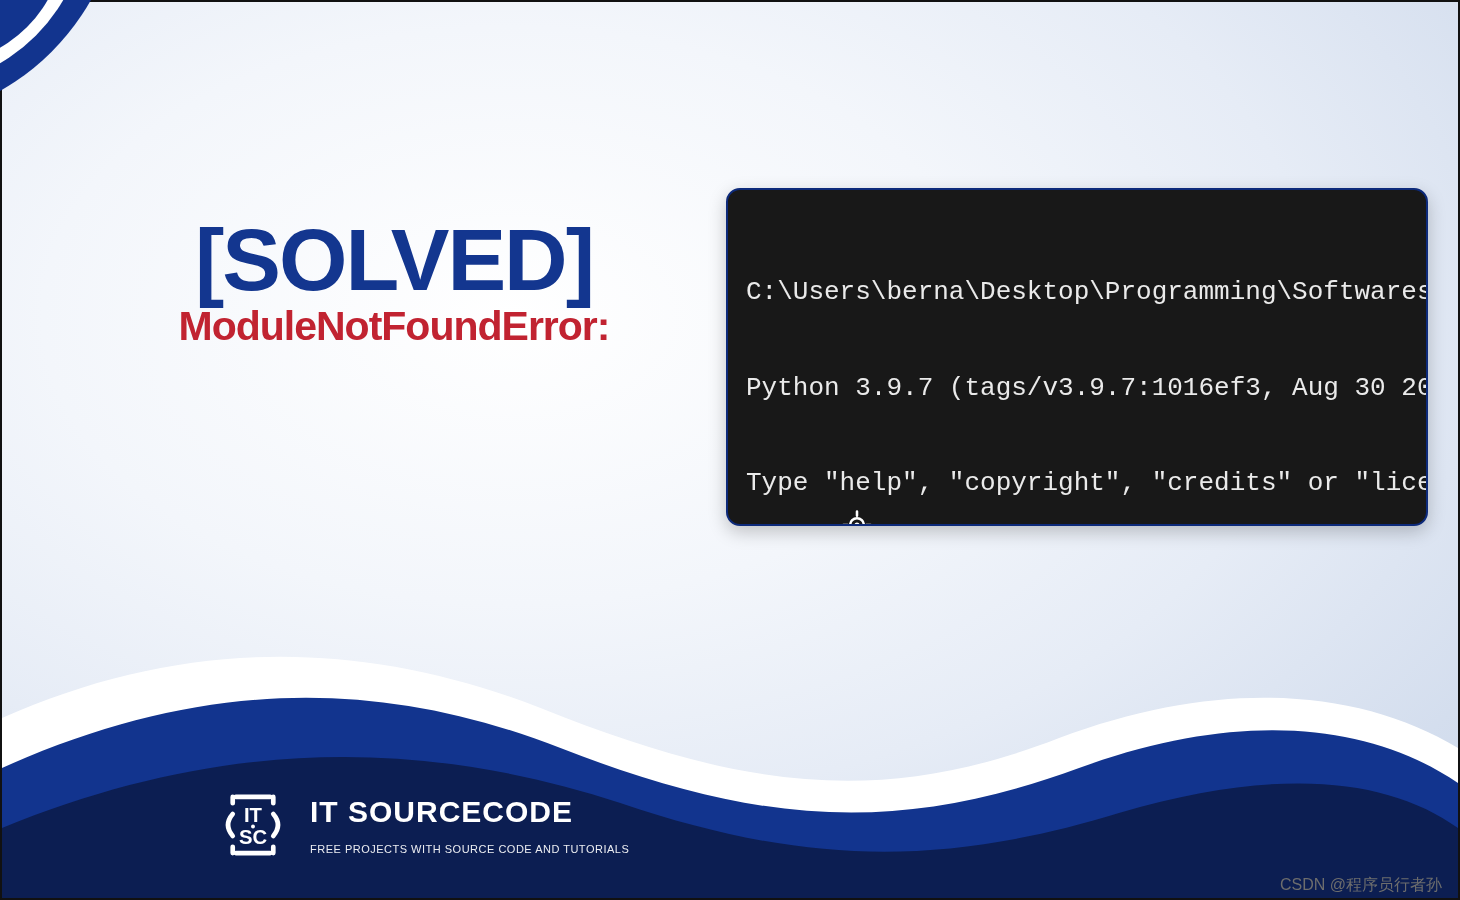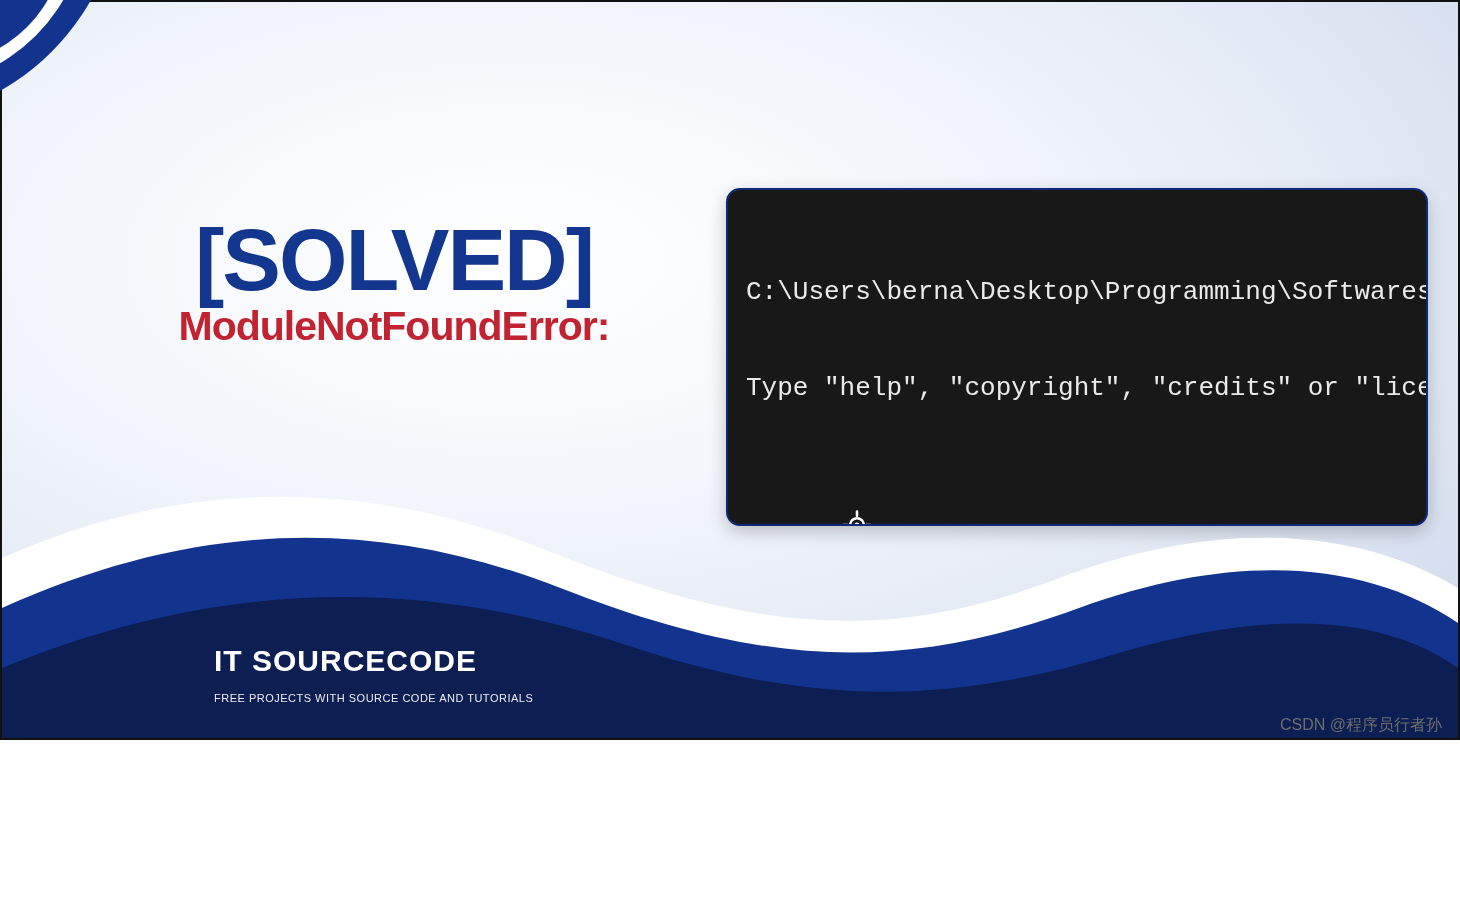--- a/index.html
+++ b/index.html
@@ -7,7 +7,7 @@
   .slide {
     position: relative;
     width: 1460px;
-    height: 740px;
+    height: 900px;
     background: radial-gradient(ellipse at 35% 35%, #ffffff 0%, #f3f6fb 35%, #e6ecf6 60%, #d4deee 85%, #cbd7ea 100%);
     border: 2px solid #111;
   }

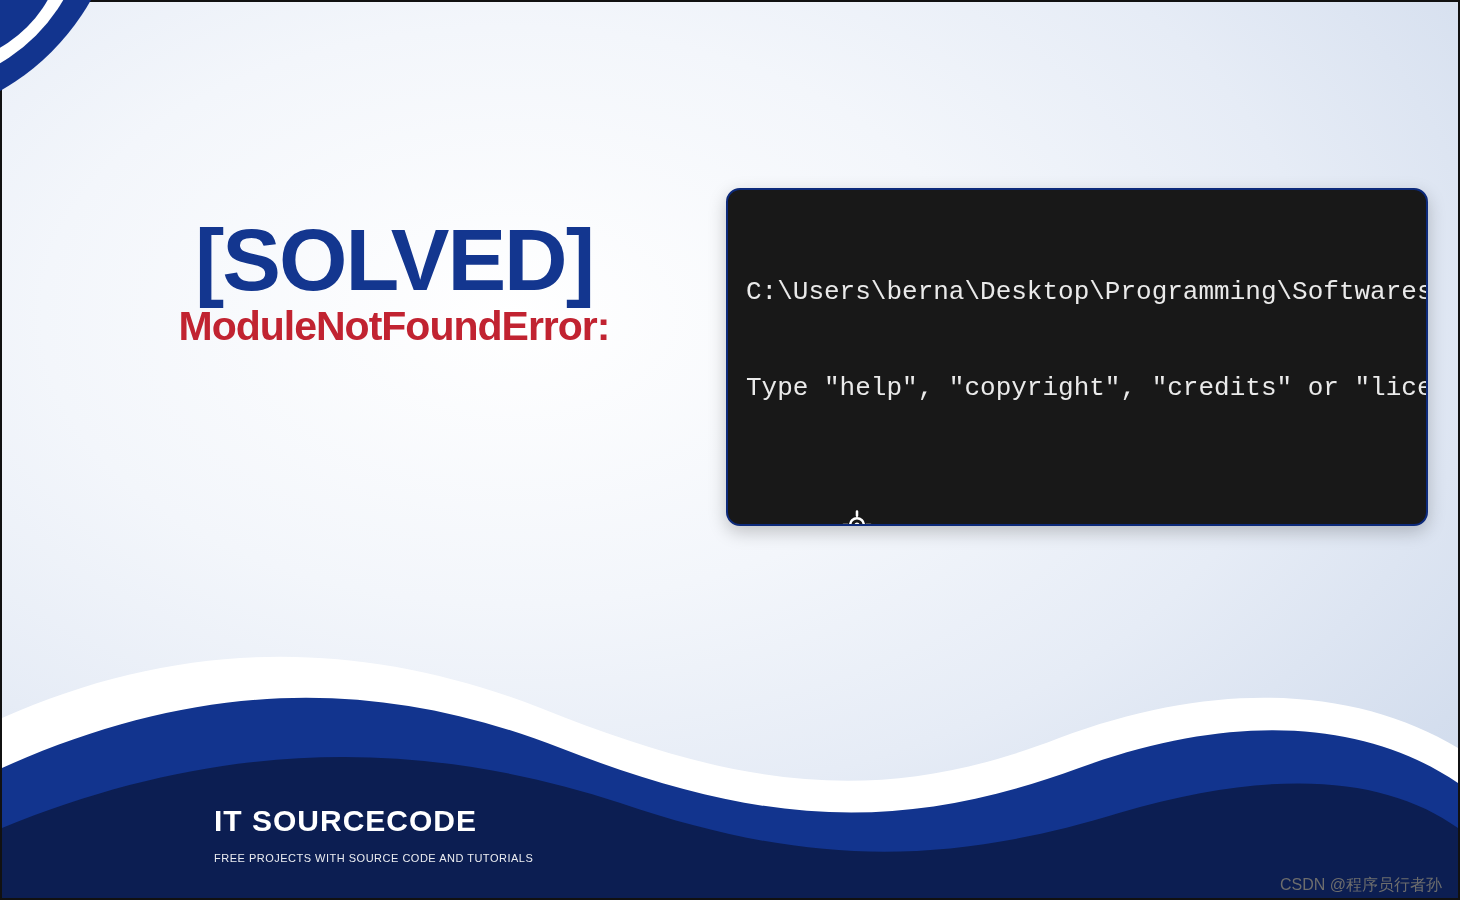--- a/index.html
+++ b/index.html
@@ -178,6 +178,7 @@
 
   <div class="terminal">
     <div class="term-line">C:\Users\berna\Desktop\Programming\Softwares\</div>
+    <div class="term-line">Python 3.9.7 (tags/v3.9.7:1016ef3, Aug 30 20</div>
     <div class="term-line">Type "help", "copyright", "credits" or "lice</div>
     
     

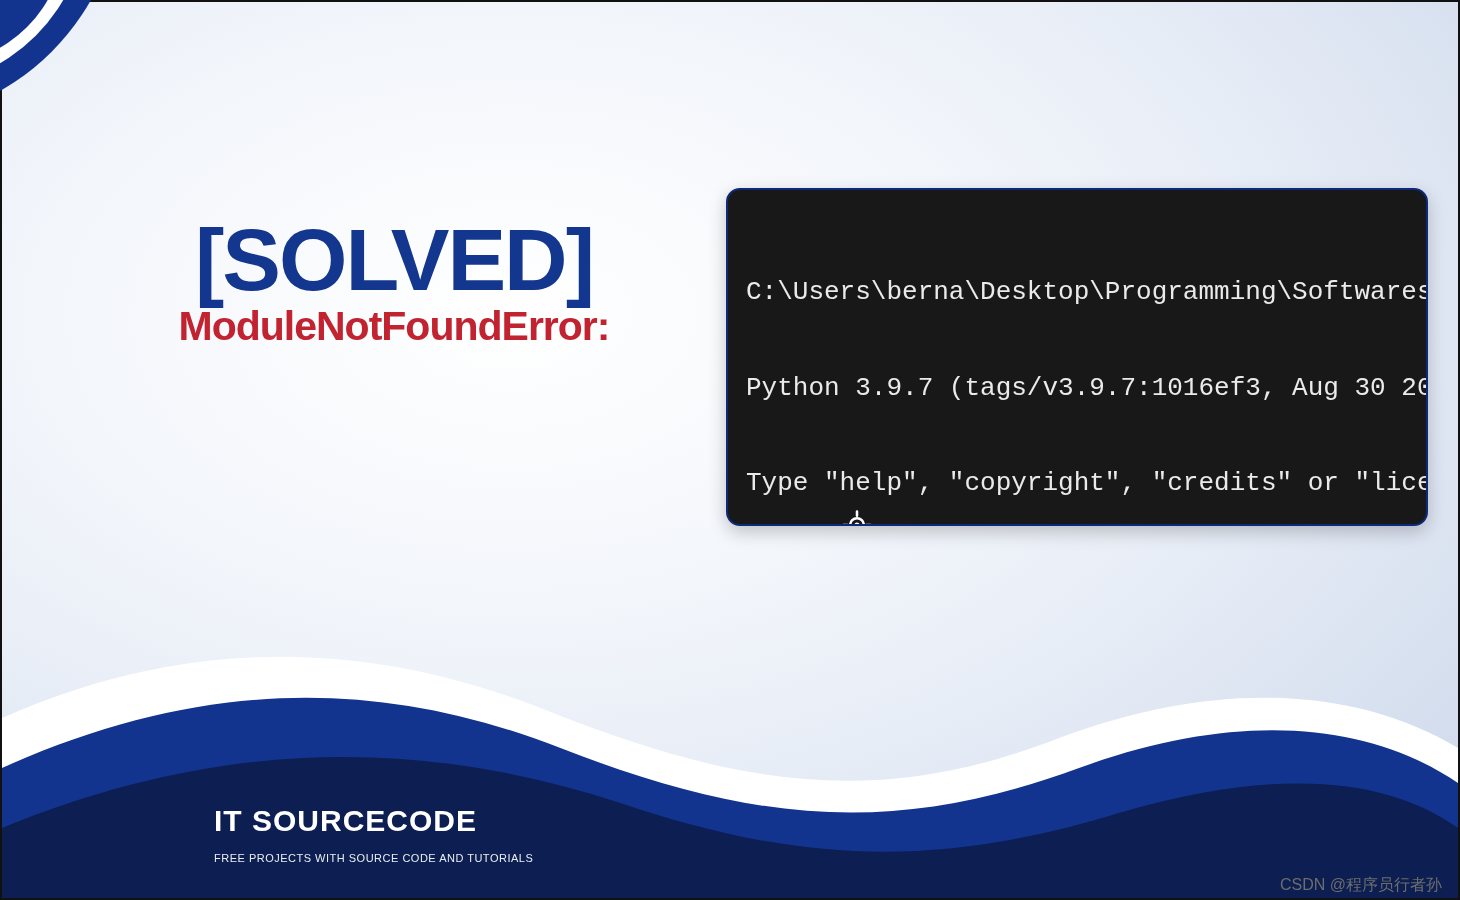--- a/index.html
+++ b/index.html
@@ -206,6 +206,19 @@
   </div>
 
   <div class="brand">
+    <span class="brand-mark">
+      <svg viewBox="0 0 100 100">
+        <g fill="none" stroke="#fff" stroke-width="6" stroke-linecap="round">
+          <path d="M28 14 h44 M28 86 h44"></path>
+          <path d="M24 14 v8 M76 14 v8 M24 86 v-8 M76 86 v-8"></path>
+          <path d="M24 36 q-12 14 0 28"></path>
+          <path d="M76 36 q12 14 0 28"></path>
+        </g>
+        <text x="50" y="46" text-anchor="middle" fill="#fff" font-family="Arial Black, Arial" font-size="26" font-weight="900">IT</text>
+        <text x="50" y="74" text-anchor="middle" fill="#fff" font-family="Arial Black, Arial" font-size="26" font-weight="900">SC</text>
+        <circle cx="50" cy="52" r="2.5" fill="#fff"></circle>
+      </svg>
+    </span>
     <div class="brand-text">
       <div class="t1">IT SOURCECODE</div>
       <div class="t2">FREE PROJECTS WITH SOURCE CODE AND TUTORIALS</div>

